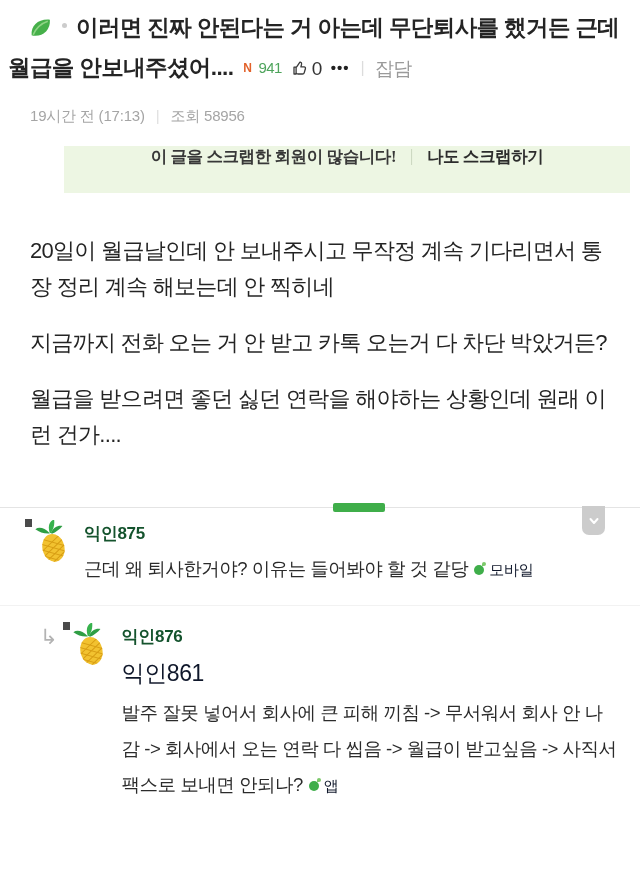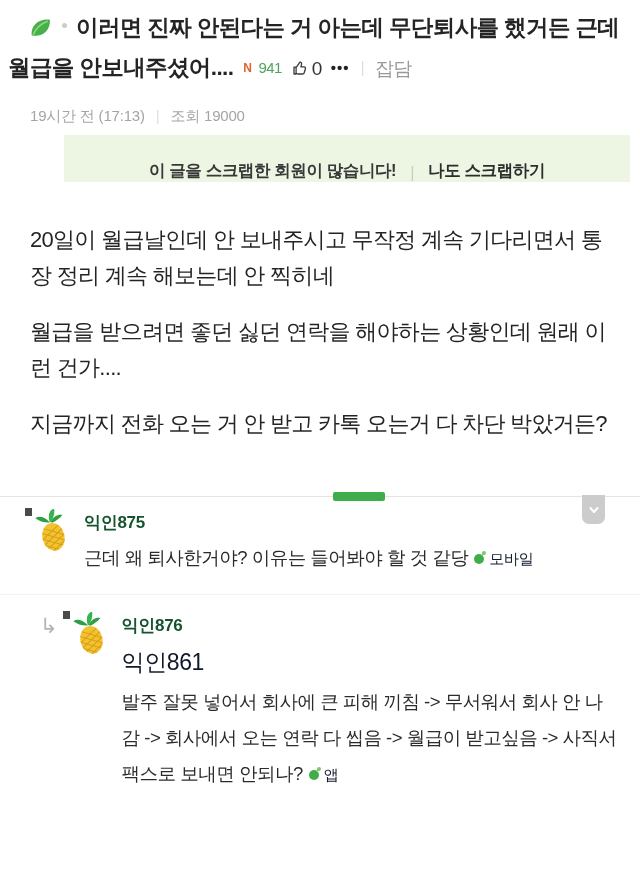--- a/index.html
+++ b/index.html
@@ -90,7 +90,7 @@
   </div>
 
   <div class="meta-line">
-    <span>19시간 전 (17:13)</span><span class="hsep2">|</span><span>조회 19000</span>
+    <span>19시간 전 (17:13)</span><span class="hsep2">|</span><span>조회 58956</span>
   </div>
 
   <div class="banner">

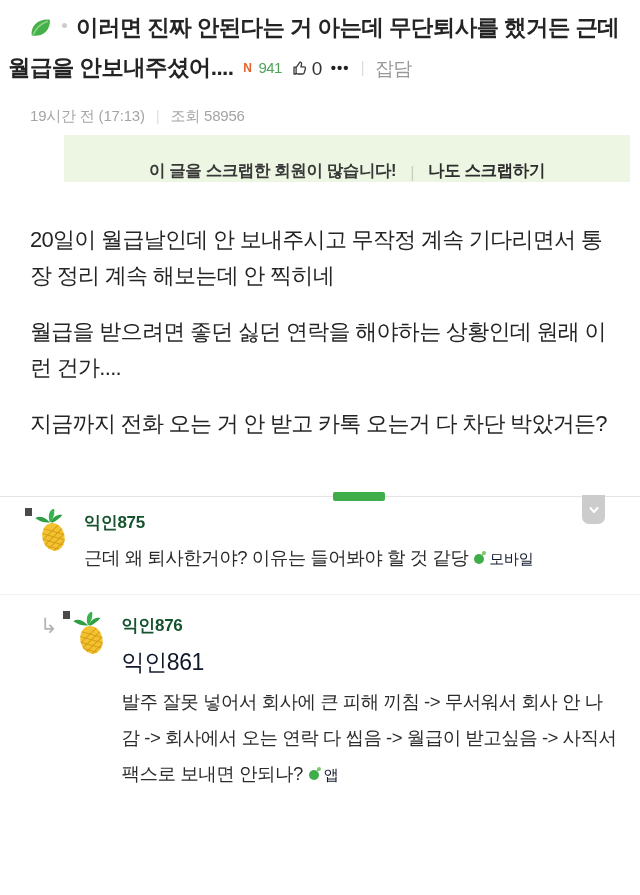--- a/index.html
+++ b/index.html
@@ -30,8 +30,8 @@
 
   
   .banner {
-    margin:9px 10px 0 64px; background:#edf6e3; height:47px;
-    display:flex; align-items:flex-end; justify-content:center; font-size:16.5px; letter-spacing:-0.4px;
+    margin:20px 10px 0 64px; background:#edf6e3; height:47px;
+    display:flex; align-items:flex-start; justify-content:center; font-size:16.5px; letter-spacing:-0.4px;font-family:Liberation Serif, serif;
   }
   .banner-msg { color:#383838; font-weight:600; }
   .banner .bsep { margin:0 14px; color:#c5d2ba; font-weight:300; }

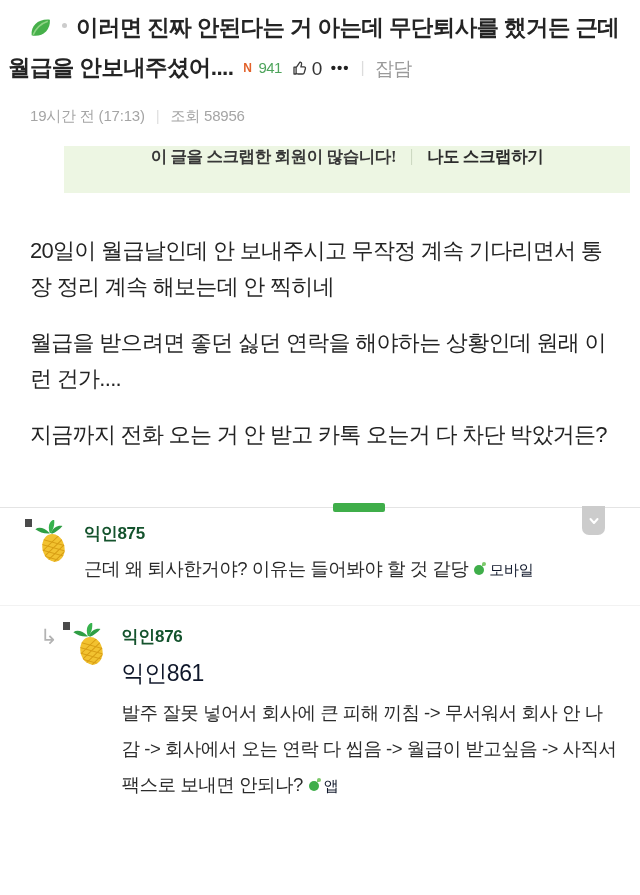--- a/index.html
+++ b/index.html
@@ -101,8 +101,8 @@
 
   <div class="body-block">
     <p>20일이 월급날인데 안 보내주시고 무작정 계속 기다리면서 통장 정리 계속 해보는데 안 찍히네</p>
+    <p>지금까지 전화 오는 거 안 받고 카톡 오는거 다 차단 박았거든?</p>
     <p>월급을 받으려면 좋던 싫던 연락을 해야하는 상황인데 원래 이런 건가....</p>
-    <p>지금까지 전화 오는 거 안 받고 카톡 오는거 다 차단 박았거든?</p>
   </div>
 
   <div class="divider">

